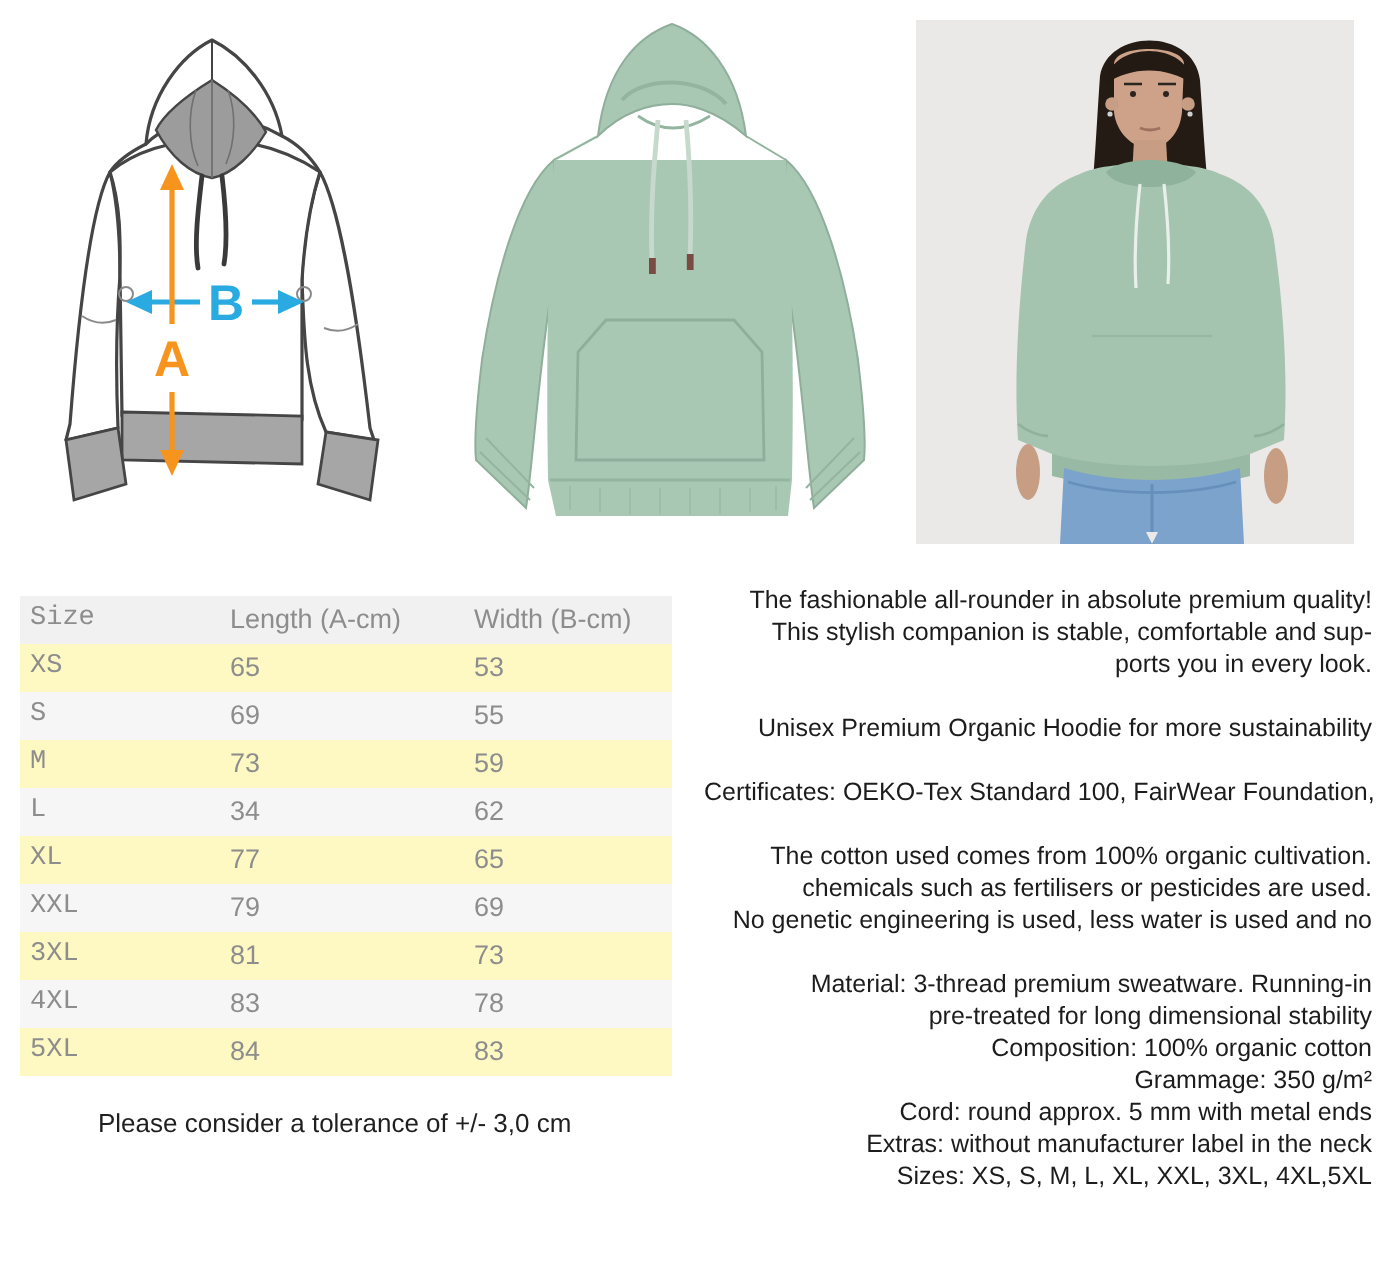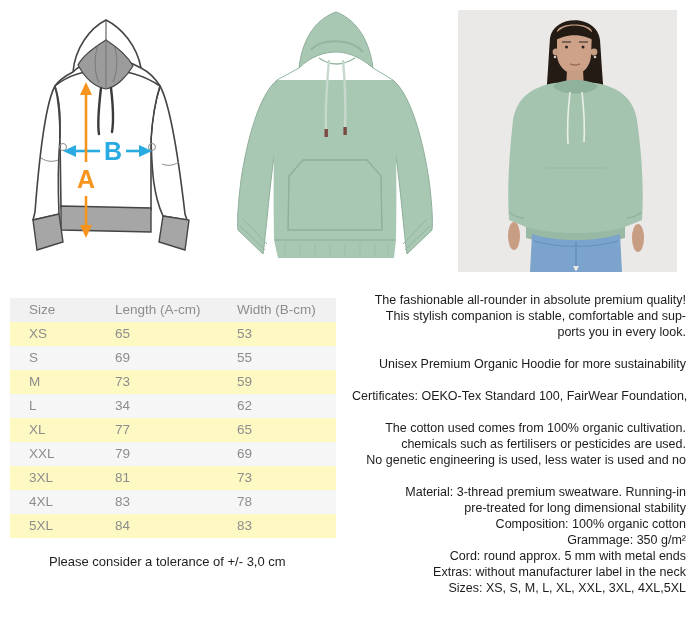--- a/index.html
+++ b/index.html
@@ -14,7 +14,7 @@
   
   .size-table{position:absolute;left:10px;top:298px;width:326px;font-size:13.5px;color:#8d8d8d;}
   .t-row{display:flex;height:24px;line-height:24px;}
-  .t-row .c1{box-sizing:border-box;padding-left:19px;width:105px;flex:0 0 105px;}
+  .t-row .c1{box-sizing:border-box;padding-left:5px;width:105px;flex:0 0 105px;font-family:Liberation Mono, monospace;}
   .t-row .c2{box-sizing:border-box;width:122px;flex:0 0 122px;}
   .t-row .c3{box-sizing:border-box;flex:1 1 auto;}
   .t-head{background:#f1f1f1;}

